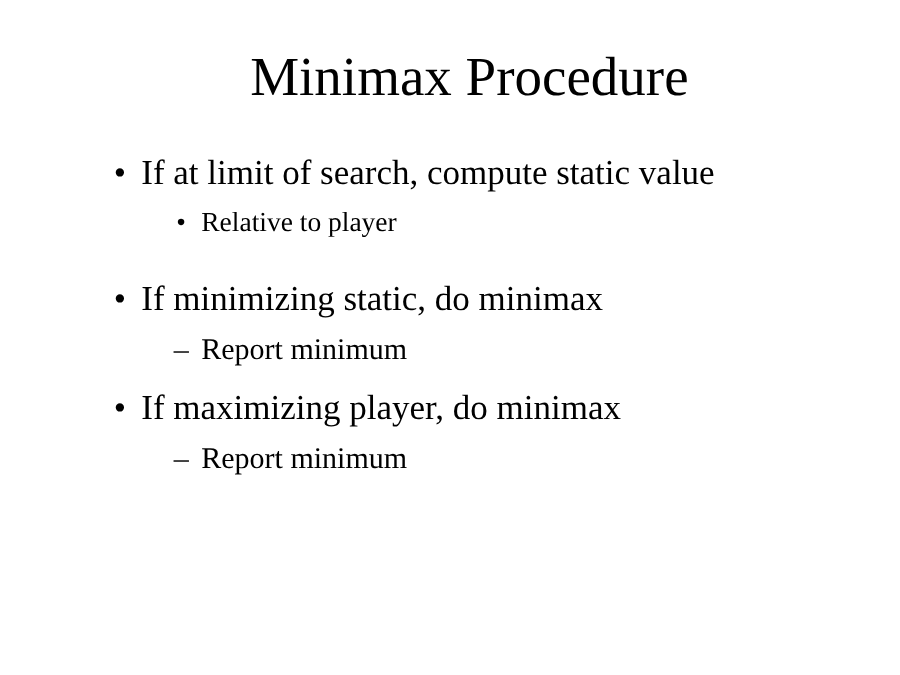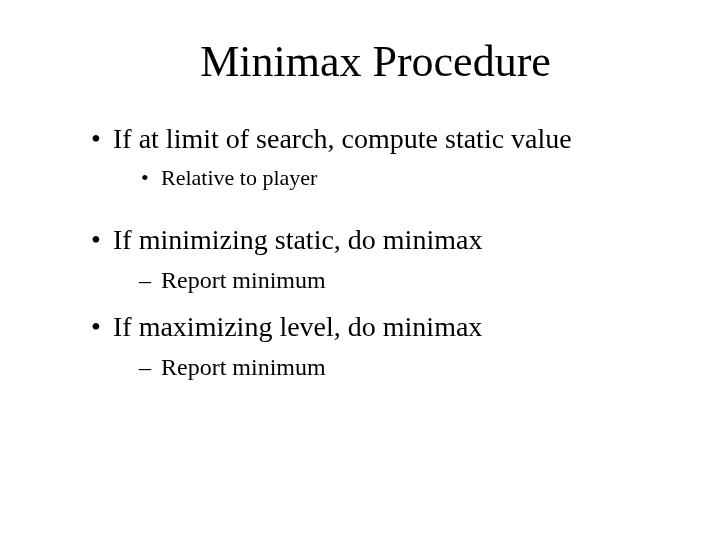--- a/index.html
+++ b/index.html
@@ -71,7 +71,7 @@
   <div class="bl1">If minimizing static, do minimax</div>
   <div class="bl2-dash">Report minimum</div>
 
-  <div class="bl1">If maximizing level, do minimax</div>
+  <div class="bl1">If maximizing player, do minimax</div>
   <div class="bl2-dash">Report minimum</div>
 </div>
 

